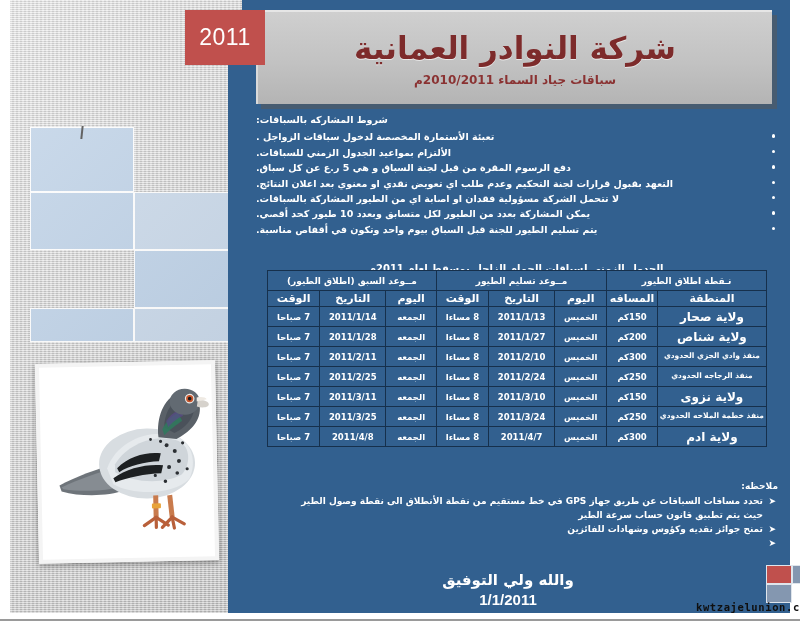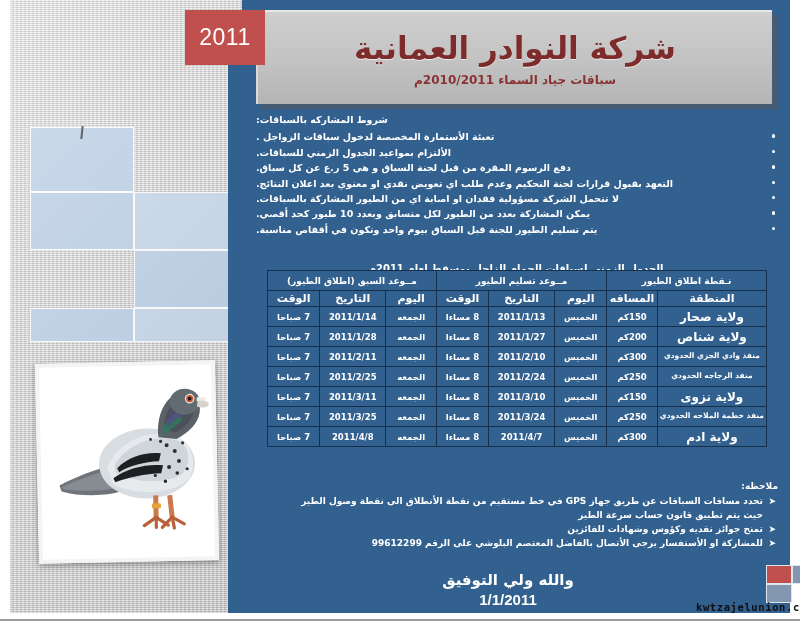--- a/index.html
+++ b/index.html
@@ -368,7 +368,7 @@
       <div class="note-cont">حيث يتم تطبيق قانون حساب سرعة الطير</div>
       <ul class="note-list">
         <li><span class="arrow">➤</span><span>تمنح جوائز نقديه وكؤوس وشهادات للفائزين</span></li>
-        <li><span class="arrow">➤</span><span>للمشاركة او الأستفسار يرجى الأتصال بالفاضل المعتصم البلوشي على الرقم 99612299</span></li>
+        <li><span class="arrow">➤</span></li>
       </ul>
     </div>
 

